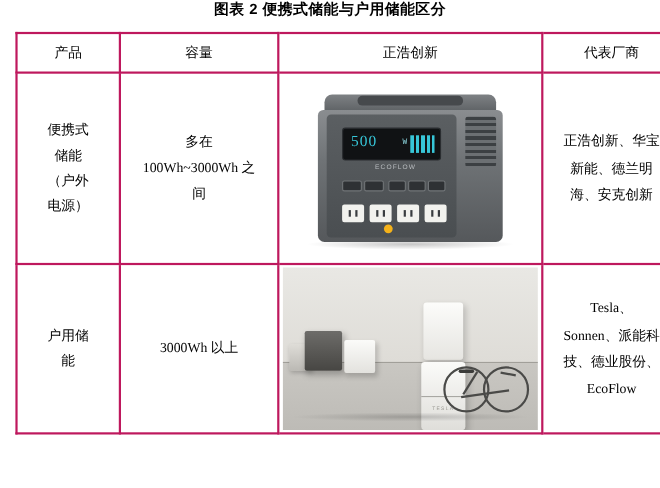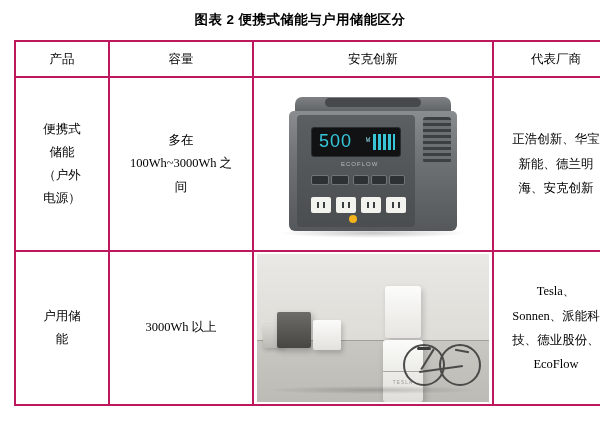--- a/index.html
+++ b/index.html
@@ -26,7 +26,6 @@
     font-size: 13.5px;
     font-weight: bold;
     letter-spacing: 0.4px;
-    margin-top: 11px;
     margin-bottom: 11px;
     font-family: "Liberation Sans", "DejaVu Sans", sans-serif;
   }

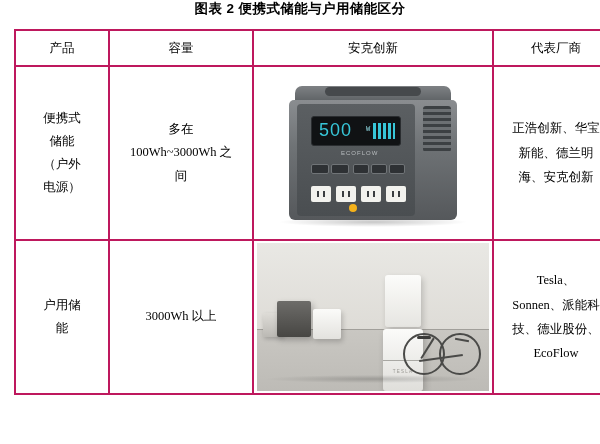--- a/index.html
+++ b/index.html
@@ -408,7 +408,7 @@
       <tr>
         <th class="col-product">产品</th>
         <th class="col-capacity">容量</th>
-        <th class="col-form">安克创新</th>
+        <th class="col-form">正浩创新</th>
         <th class="col-vendor">代表厂商</th>
       </tr>
     </thead>

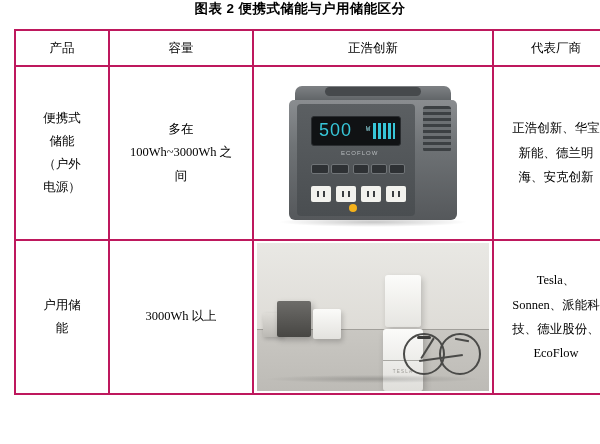--- a/index.html
+++ b/index.html
@@ -153,8 +153,8 @@
     position: absolute;
     left: 7px;
     top: 4px;
-    font-family: Liberation Sans, sans-serif;
-    font-size: 18px;
+    font-family: Liberation Serif, serif;
+    font-size: 14px;
     color: #37c6d8;
     letter-spacing: 1px;
     line-height: 18px;

